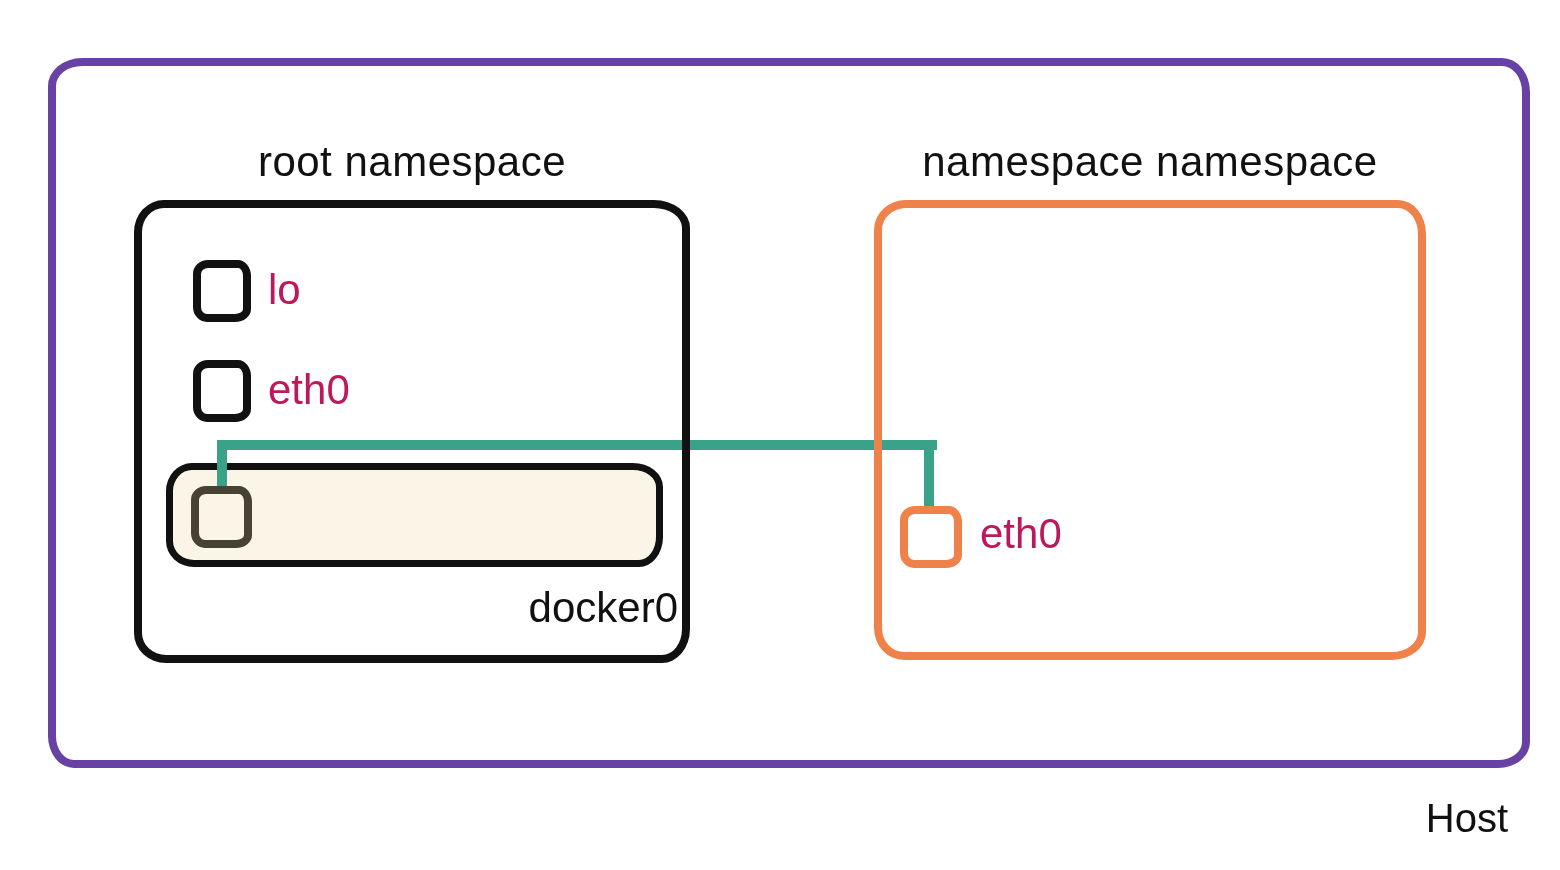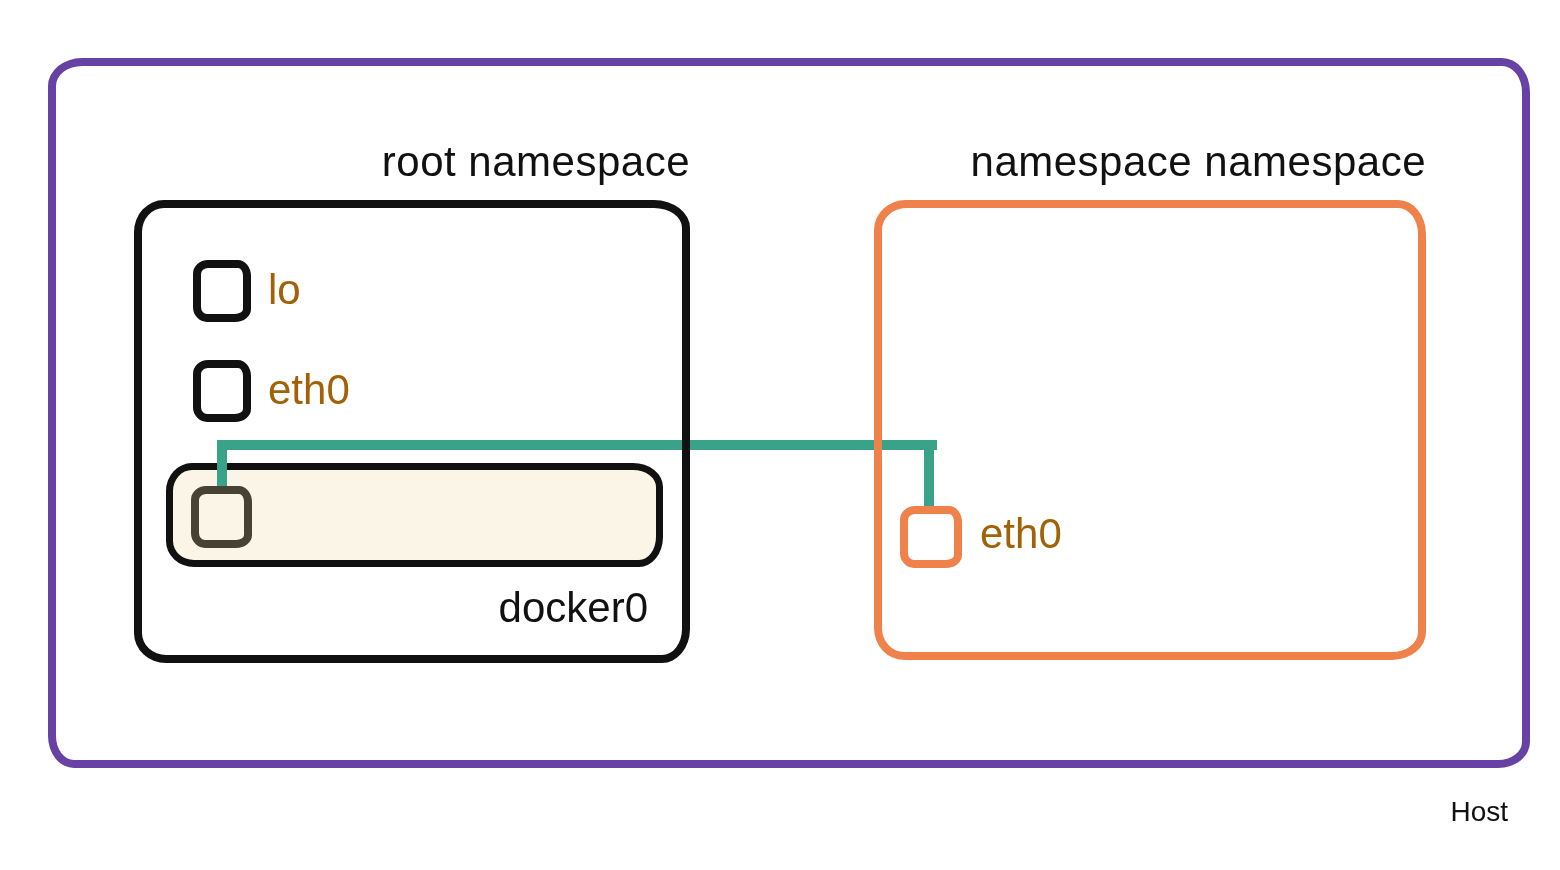--- a/index.html
+++ b/index.html
@@ -59,7 +59,7 @@
     font-size: 42px;
     color: #111111;
     white-space: nowrap;
-    text-align: right;
+    text-align: center;
     z-index: 4;
     letter-spacing: 0.5px;
   }

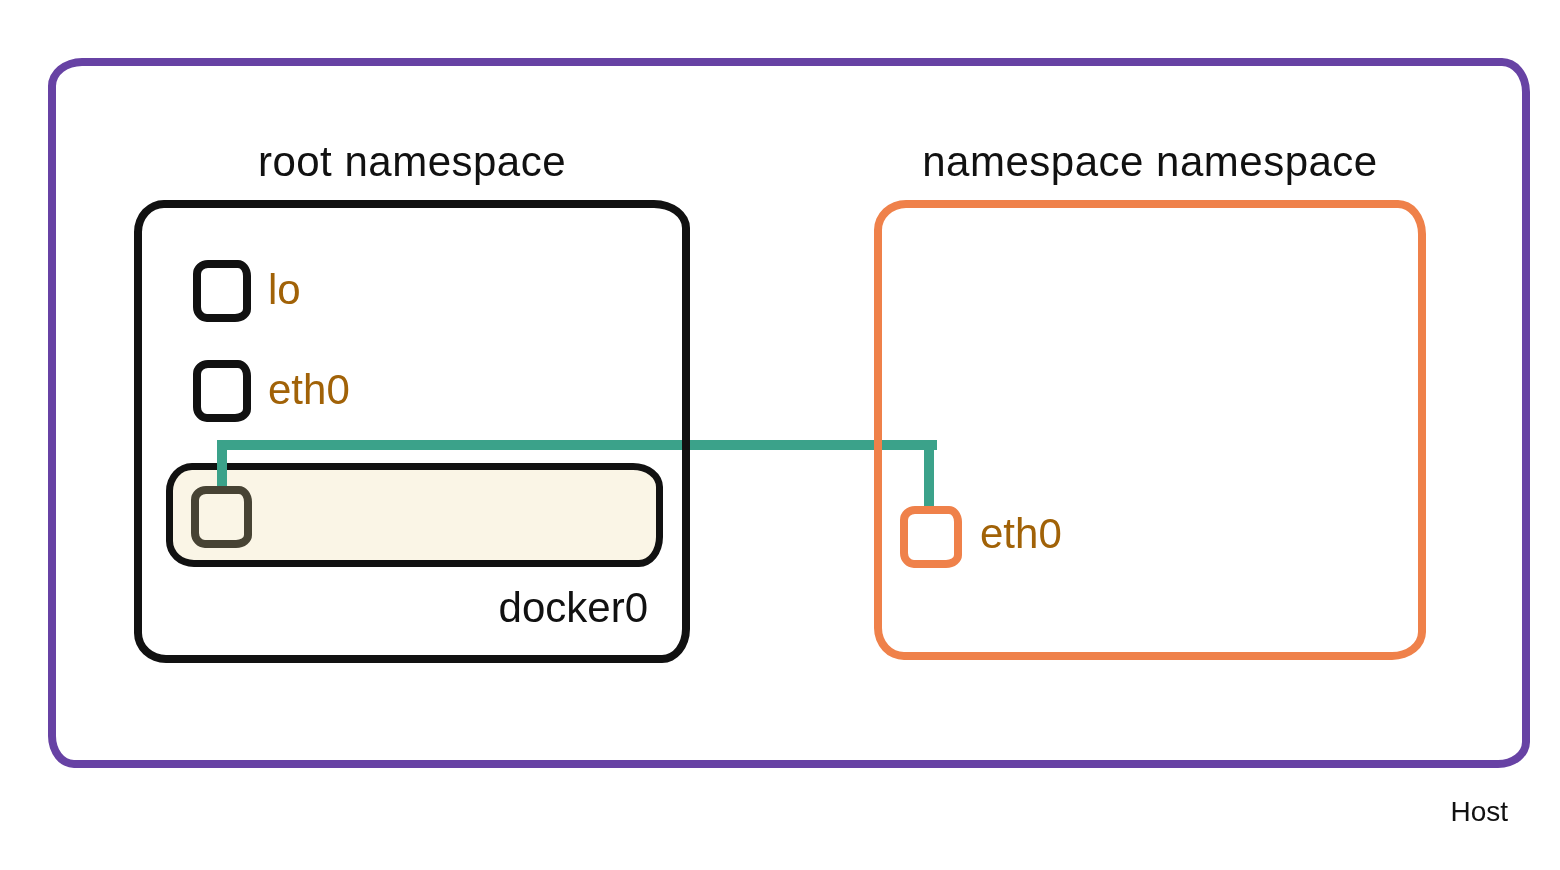--- a/index.html
+++ b/index.html
@@ -68,7 +68,7 @@
   .iface-label {
     position: absolute;
     font-size: 42px;
-    color: #a16207;
+    color: #be185d;
     white-space: nowrap;
     z-index: 4;
   }

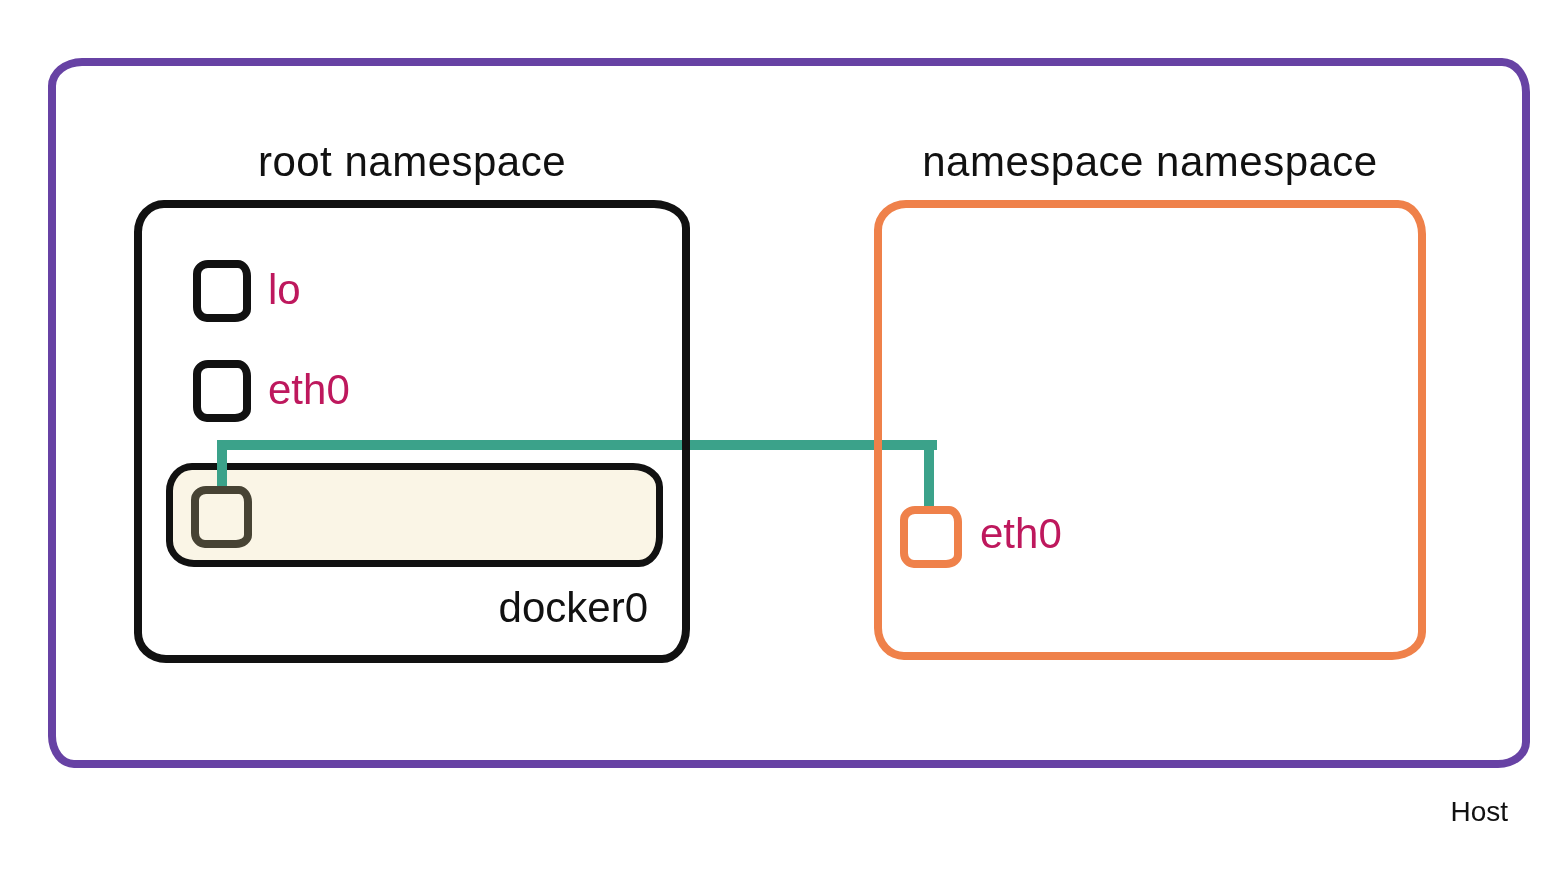--- a/index.html
+++ b/index.html
@@ -78,7 +78,7 @@
   .c-eth0-label{ left: 980px; top: 510px; }
   .docker0-label {
     position: absolute;
-    right: 912px; 
+    right: 882px; 
     top: 584px;
     font-size: 42px;
     color: #111111;

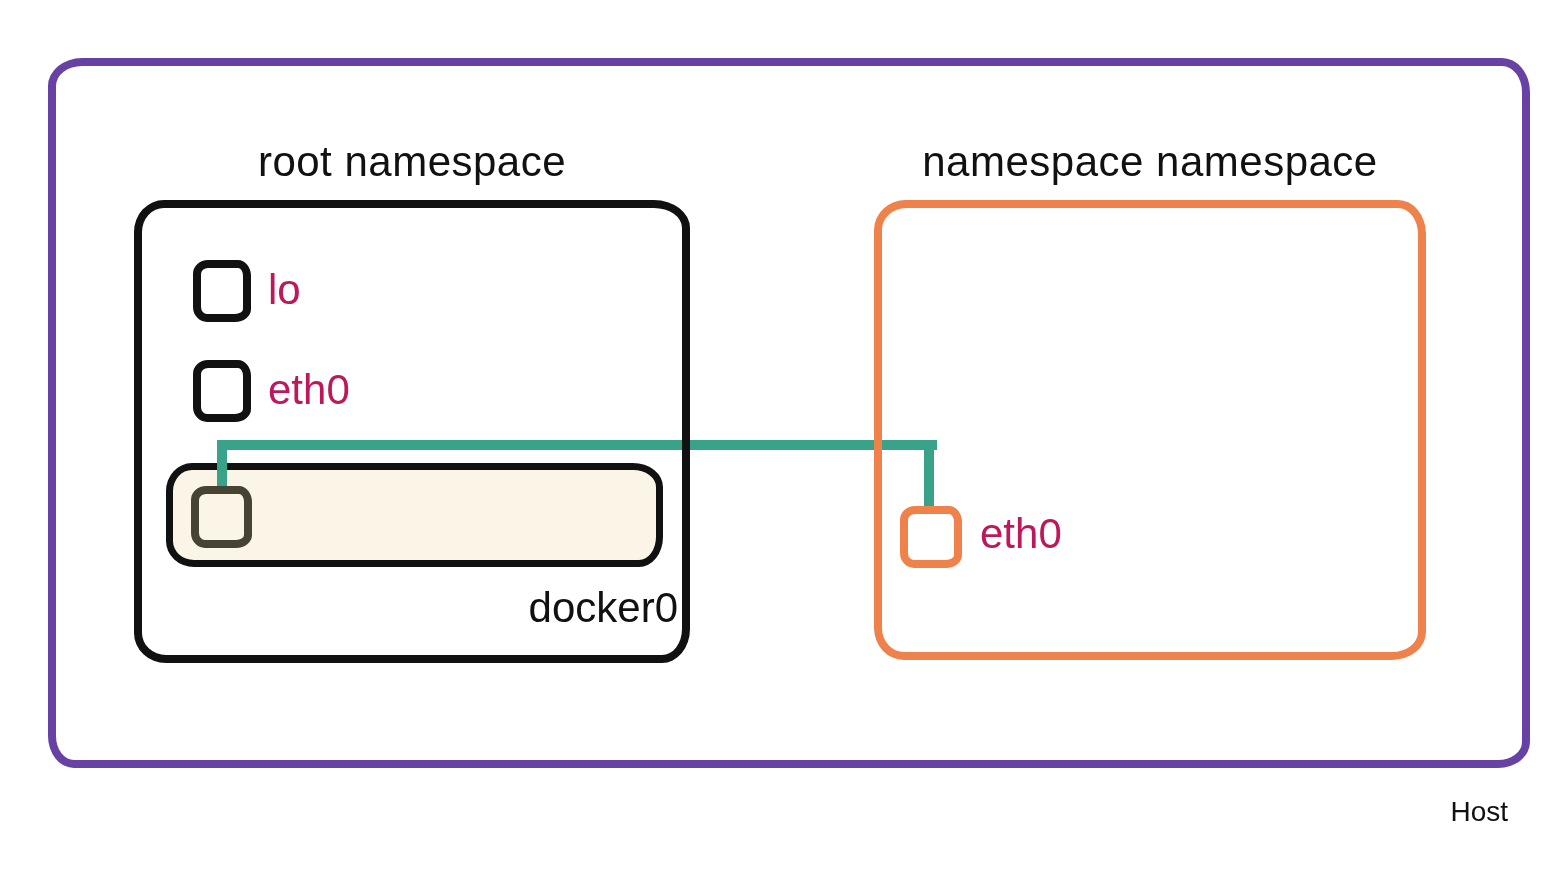--- a/index.html
+++ b/index.html
@@ -89,7 +89,7 @@
     position: absolute;
     right: 52px;
     top: 796px;
-    font-size: 28px;
+    font-size: 40px;
     color: #111111;
     white-space: nowrap;
     z-index: 4;

